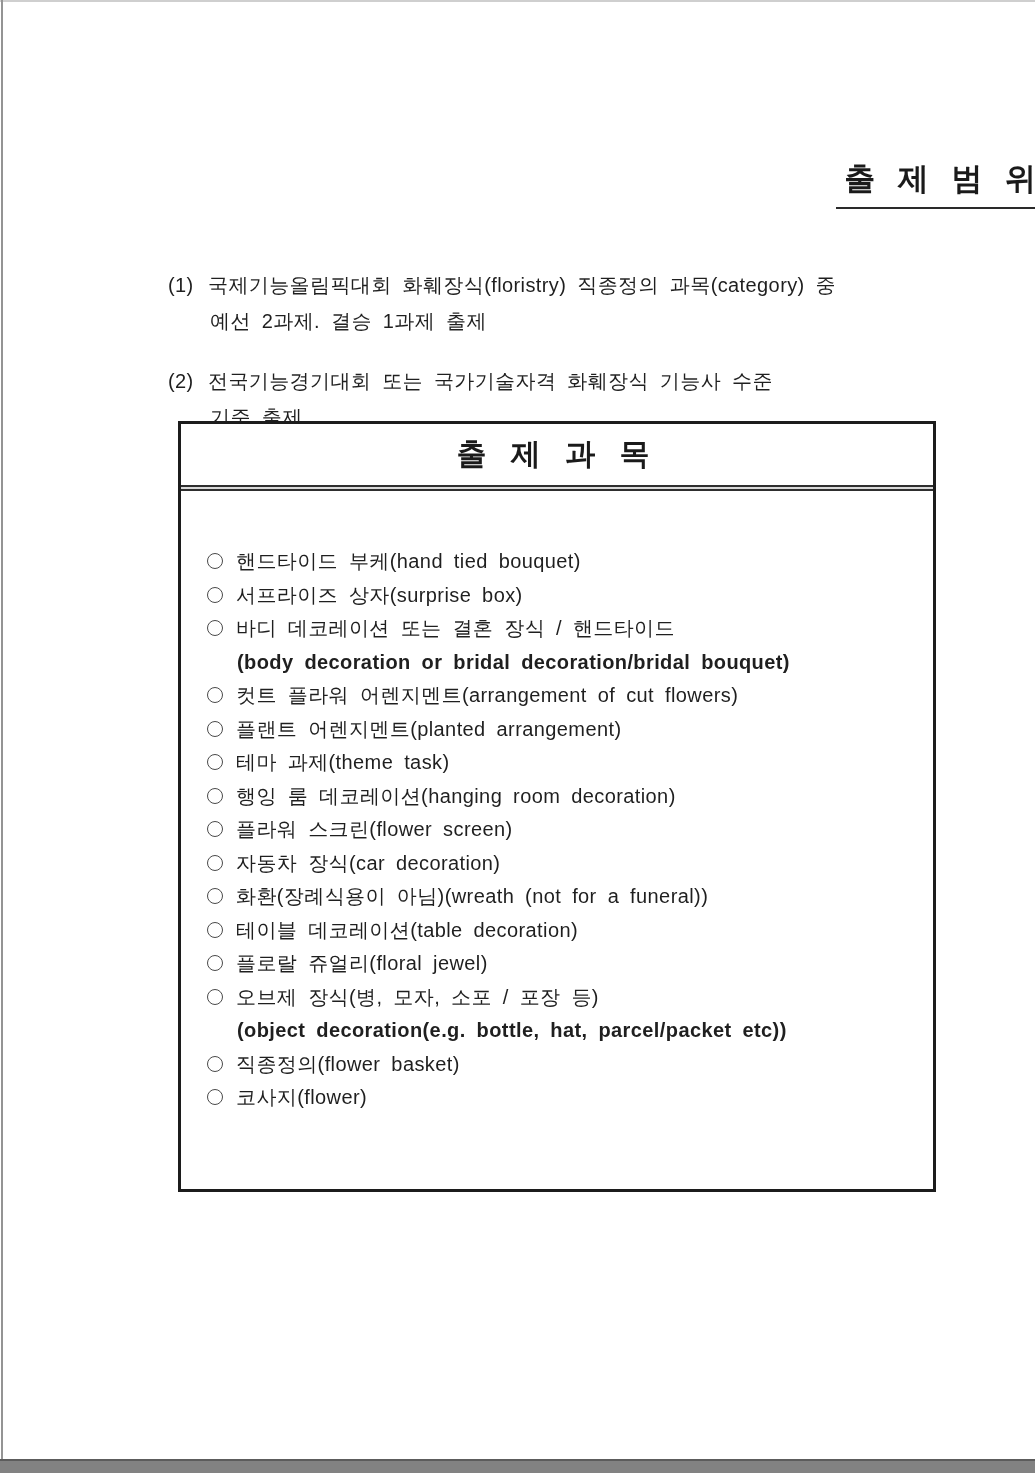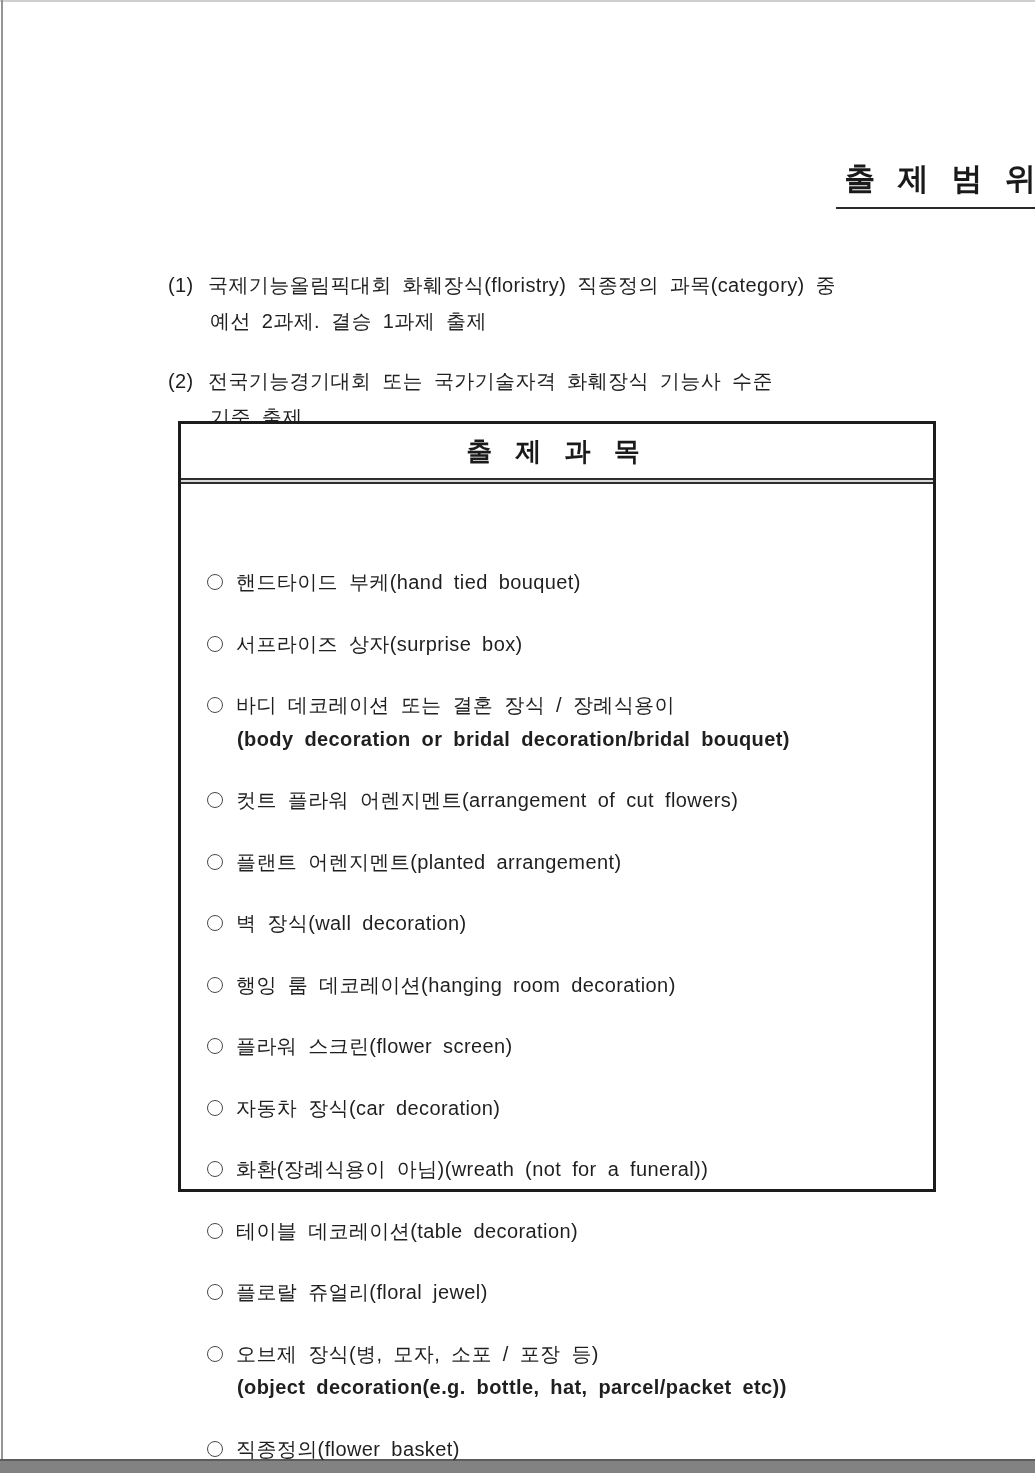--- a/index.html
+++ b/index.html
@@ -48,9 +48,9 @@
     background: #ffffff;
   }
   .box-header {
-    height: 54px;
+    height: 61px;
     display: flex; align-items: center; justify-content: center;
-    font-size: 26px;
+    font-size: 30px;
     font-weight: 600;
     letter-spacing: 8px;
     color: #1a1a1a;

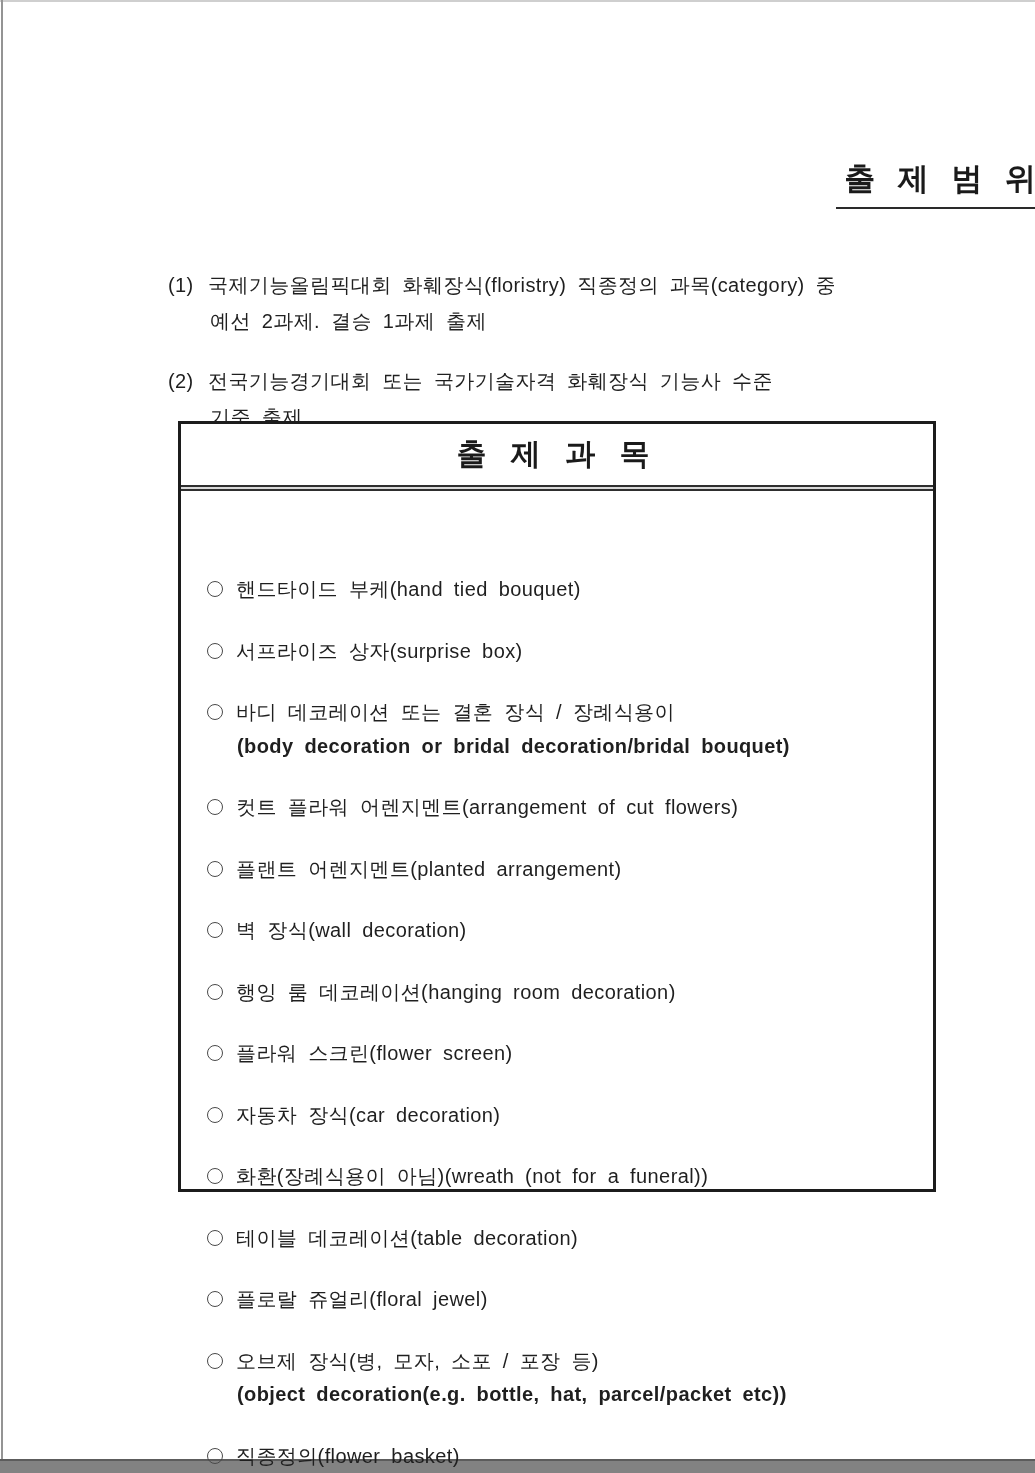--- a/index.html
+++ b/index.html
@@ -65,7 +65,7 @@
   .subject-list { padding: 54px 18px 0 26px; font-size: 20px; letter-spacing: 0.4px;
                   word-spacing: 5px; color: #1f1f1f; }
   .subject-item { }
-  .subject-main { line-height: 33.5px; white-space: nowrap; margin-top: 28px; }
+  .subject-main { line-height: 33.5px; white-space: nowrap; }
   .bullet {
     display: inline-block;
     width: 14px; height: 14px;

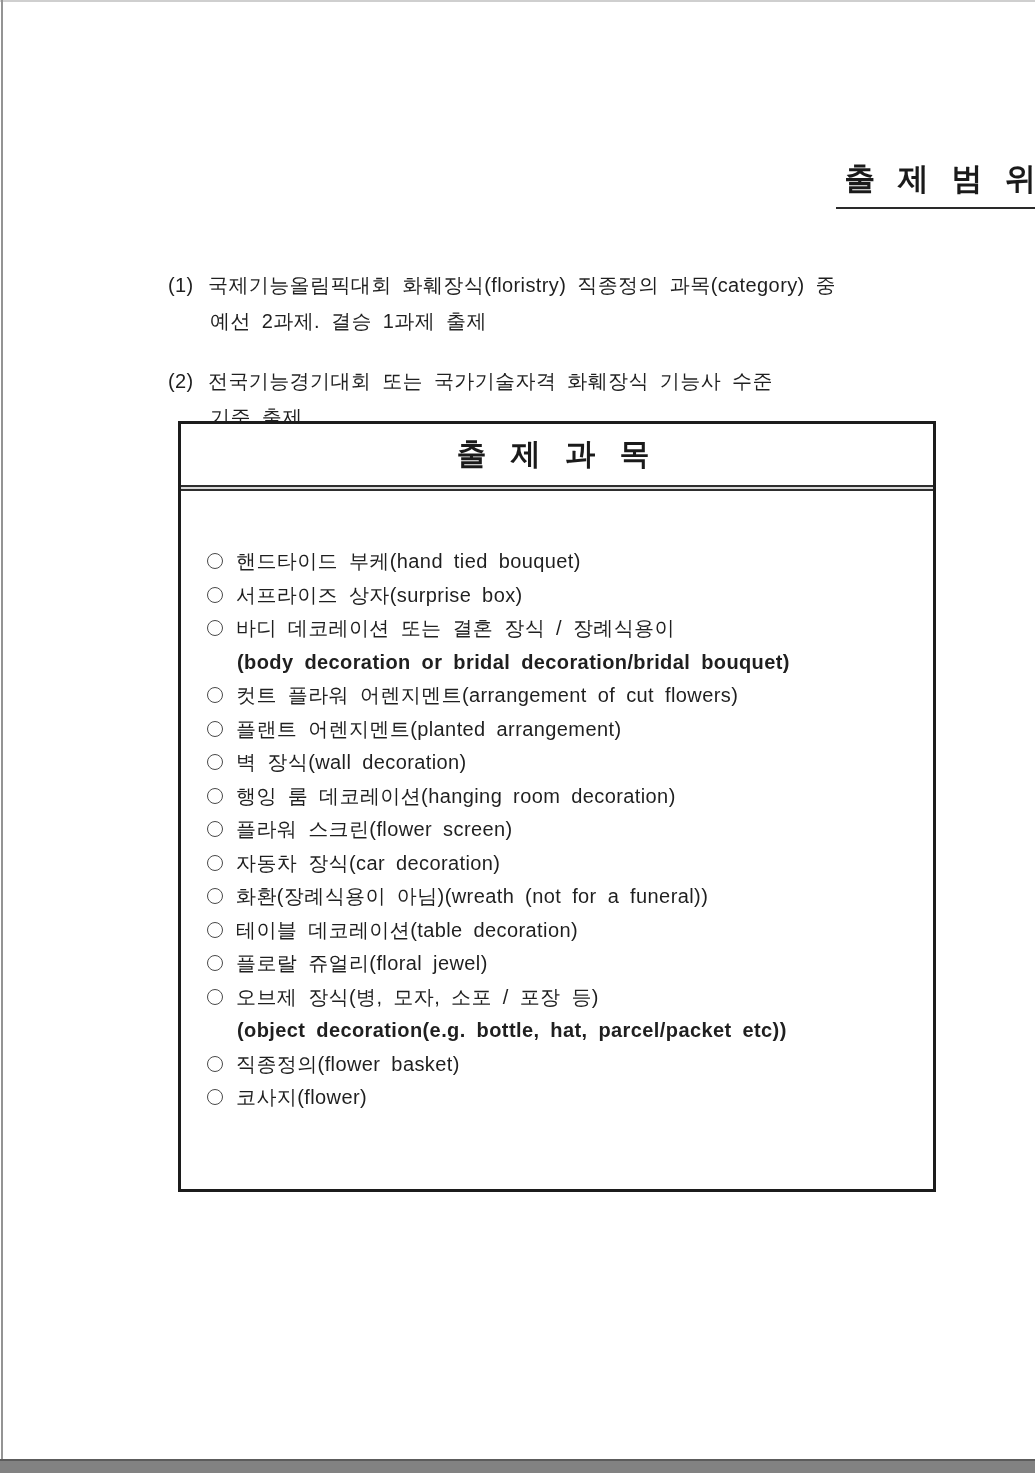--- a/index.html
+++ b/index.html
@@ -114,7 +114,7 @@
   </div>
 
   <div class="subject-item">
-    <div class="subject-main"><span class="bullet"></span><span>바디 데코레이션 또는 결혼 장식 / 장례식용이</span></div>
+    <div class="subject-main"><span class="bullet"></span><span>바디 데코레이션 또는 결혼 장식 / 핸드타이드</span></div>
     <div class="subject-cont">(body decoration or bridal decoration/bridal bouquet)</div>
   </div>
 

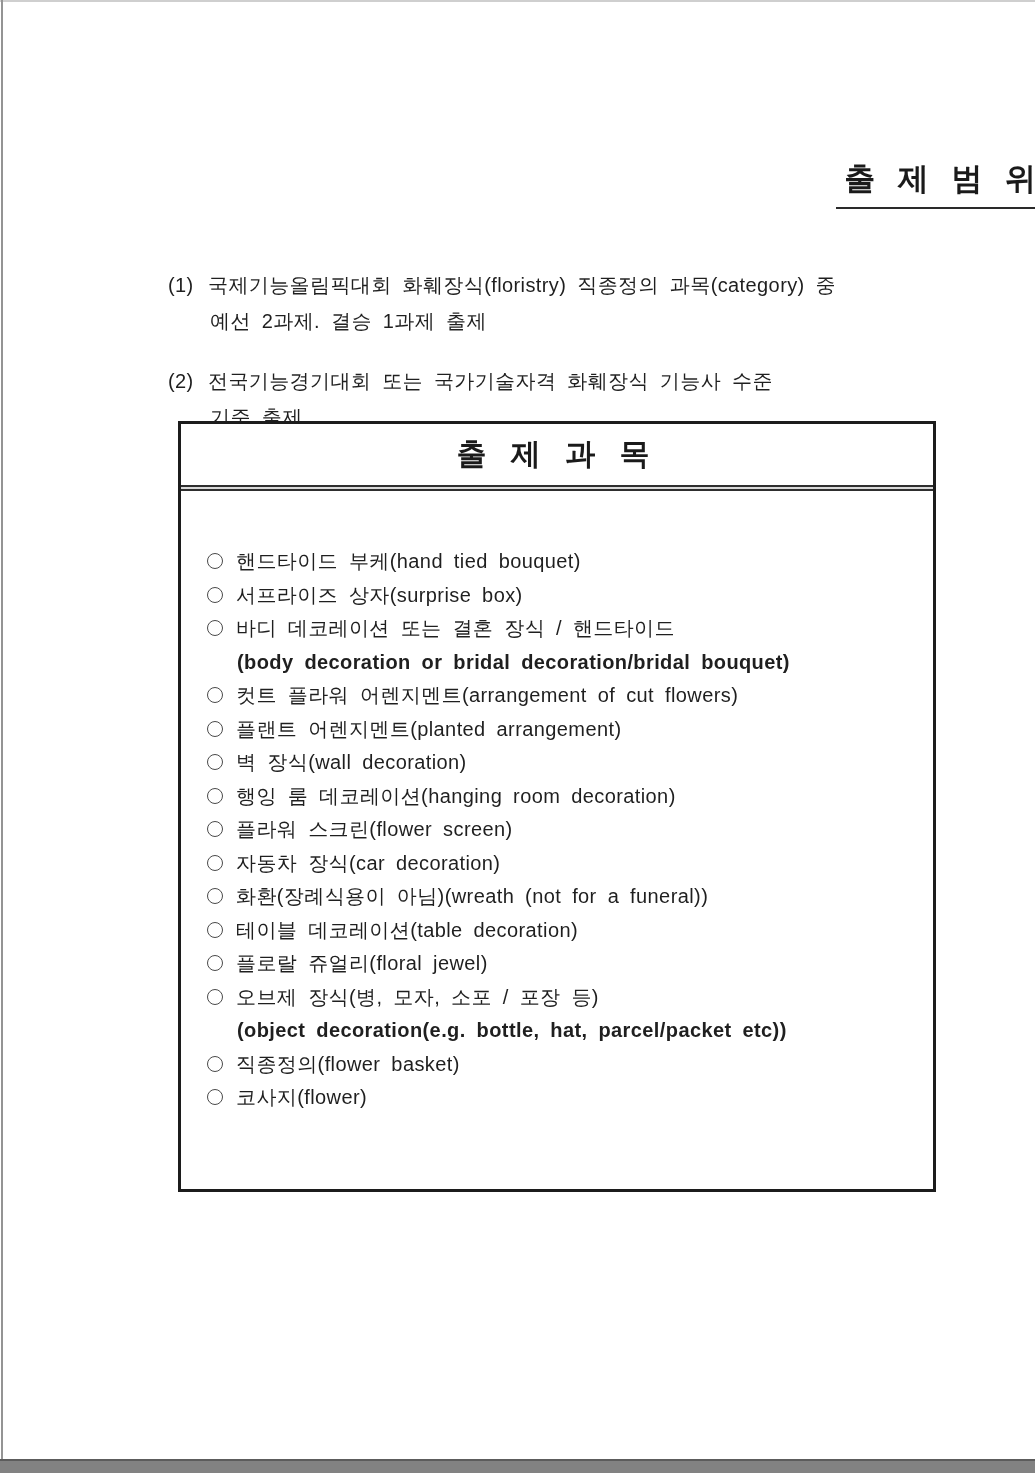--- a/index.html
+++ b/index.html
@@ -128,6 +128,10 @@
 
   </div>
 
+  <div class="subject-item">
+    <div class="subject-main"><span class="bullet"></span><span>테마 과제(theme task)</span></div>
+
+  </div>
 
   <div class="subject-item">
     <div class="subject-main"><span class="bullet"></span><span>벽 장식(wall decoration)</span></div>

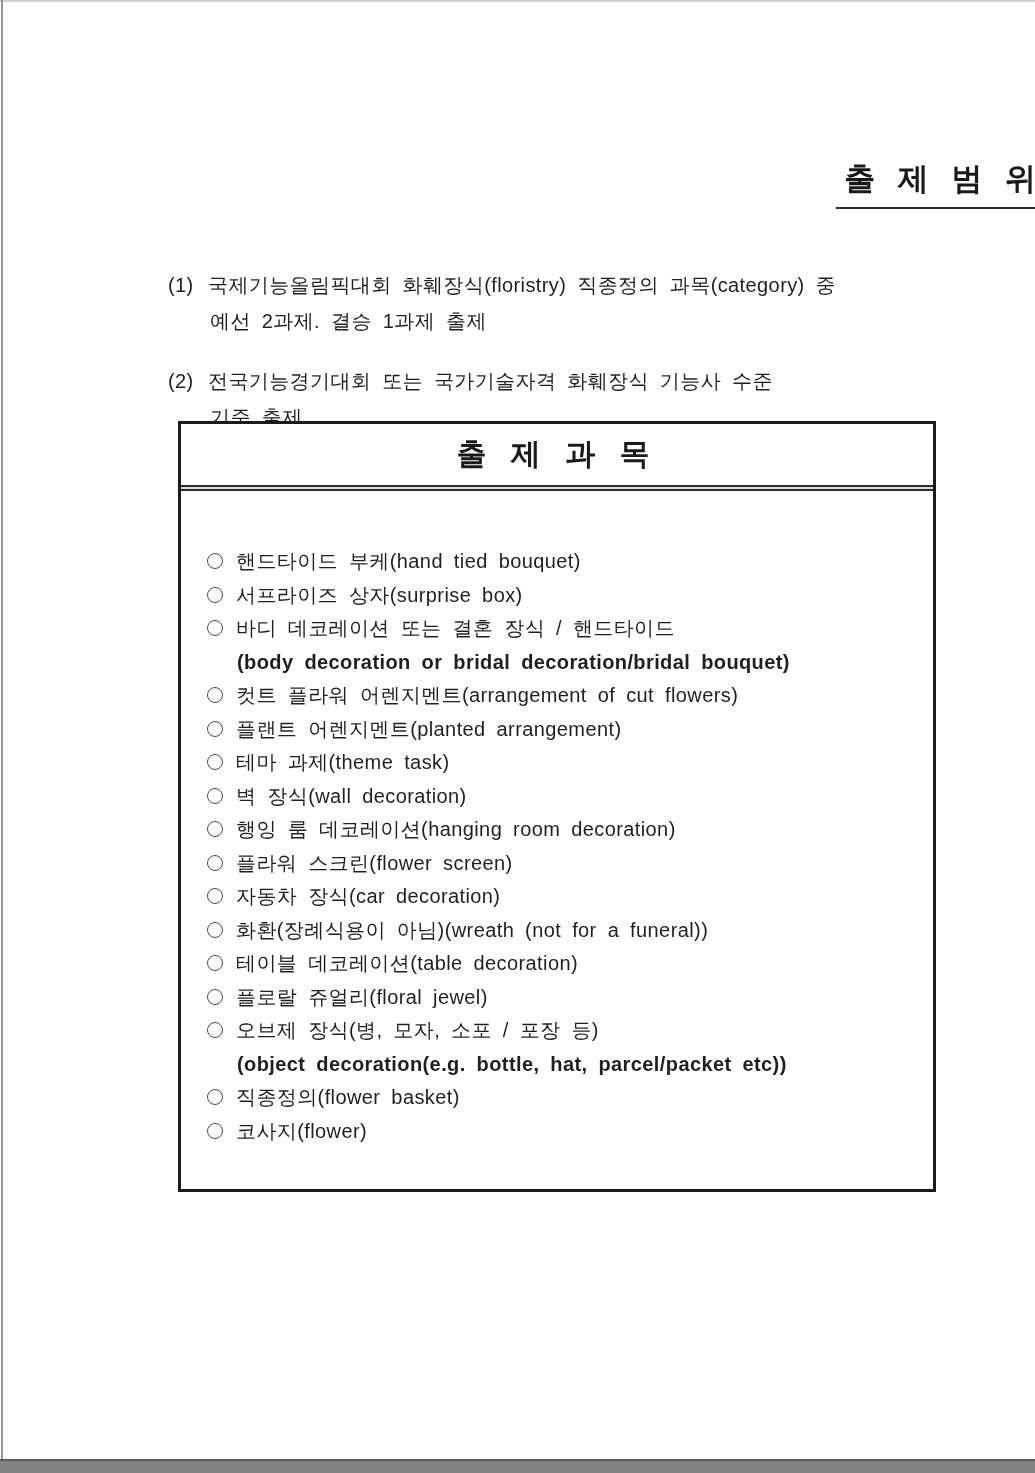--- a/index.html
+++ b/index.html
@@ -133,10 +133,6 @@
 
   </div>
 
-  <div class="subject-item">
-    <div class="subject-main"><span class="bullet"></span><span>벽 장식(wall decoration)</span></div>
-
-  </div>
 
   <div class="subject-item">
     <div class="subject-main"><span class="bullet"></span><span>행잉 룸 데코레이션(hanging room decoration)</span></div>

